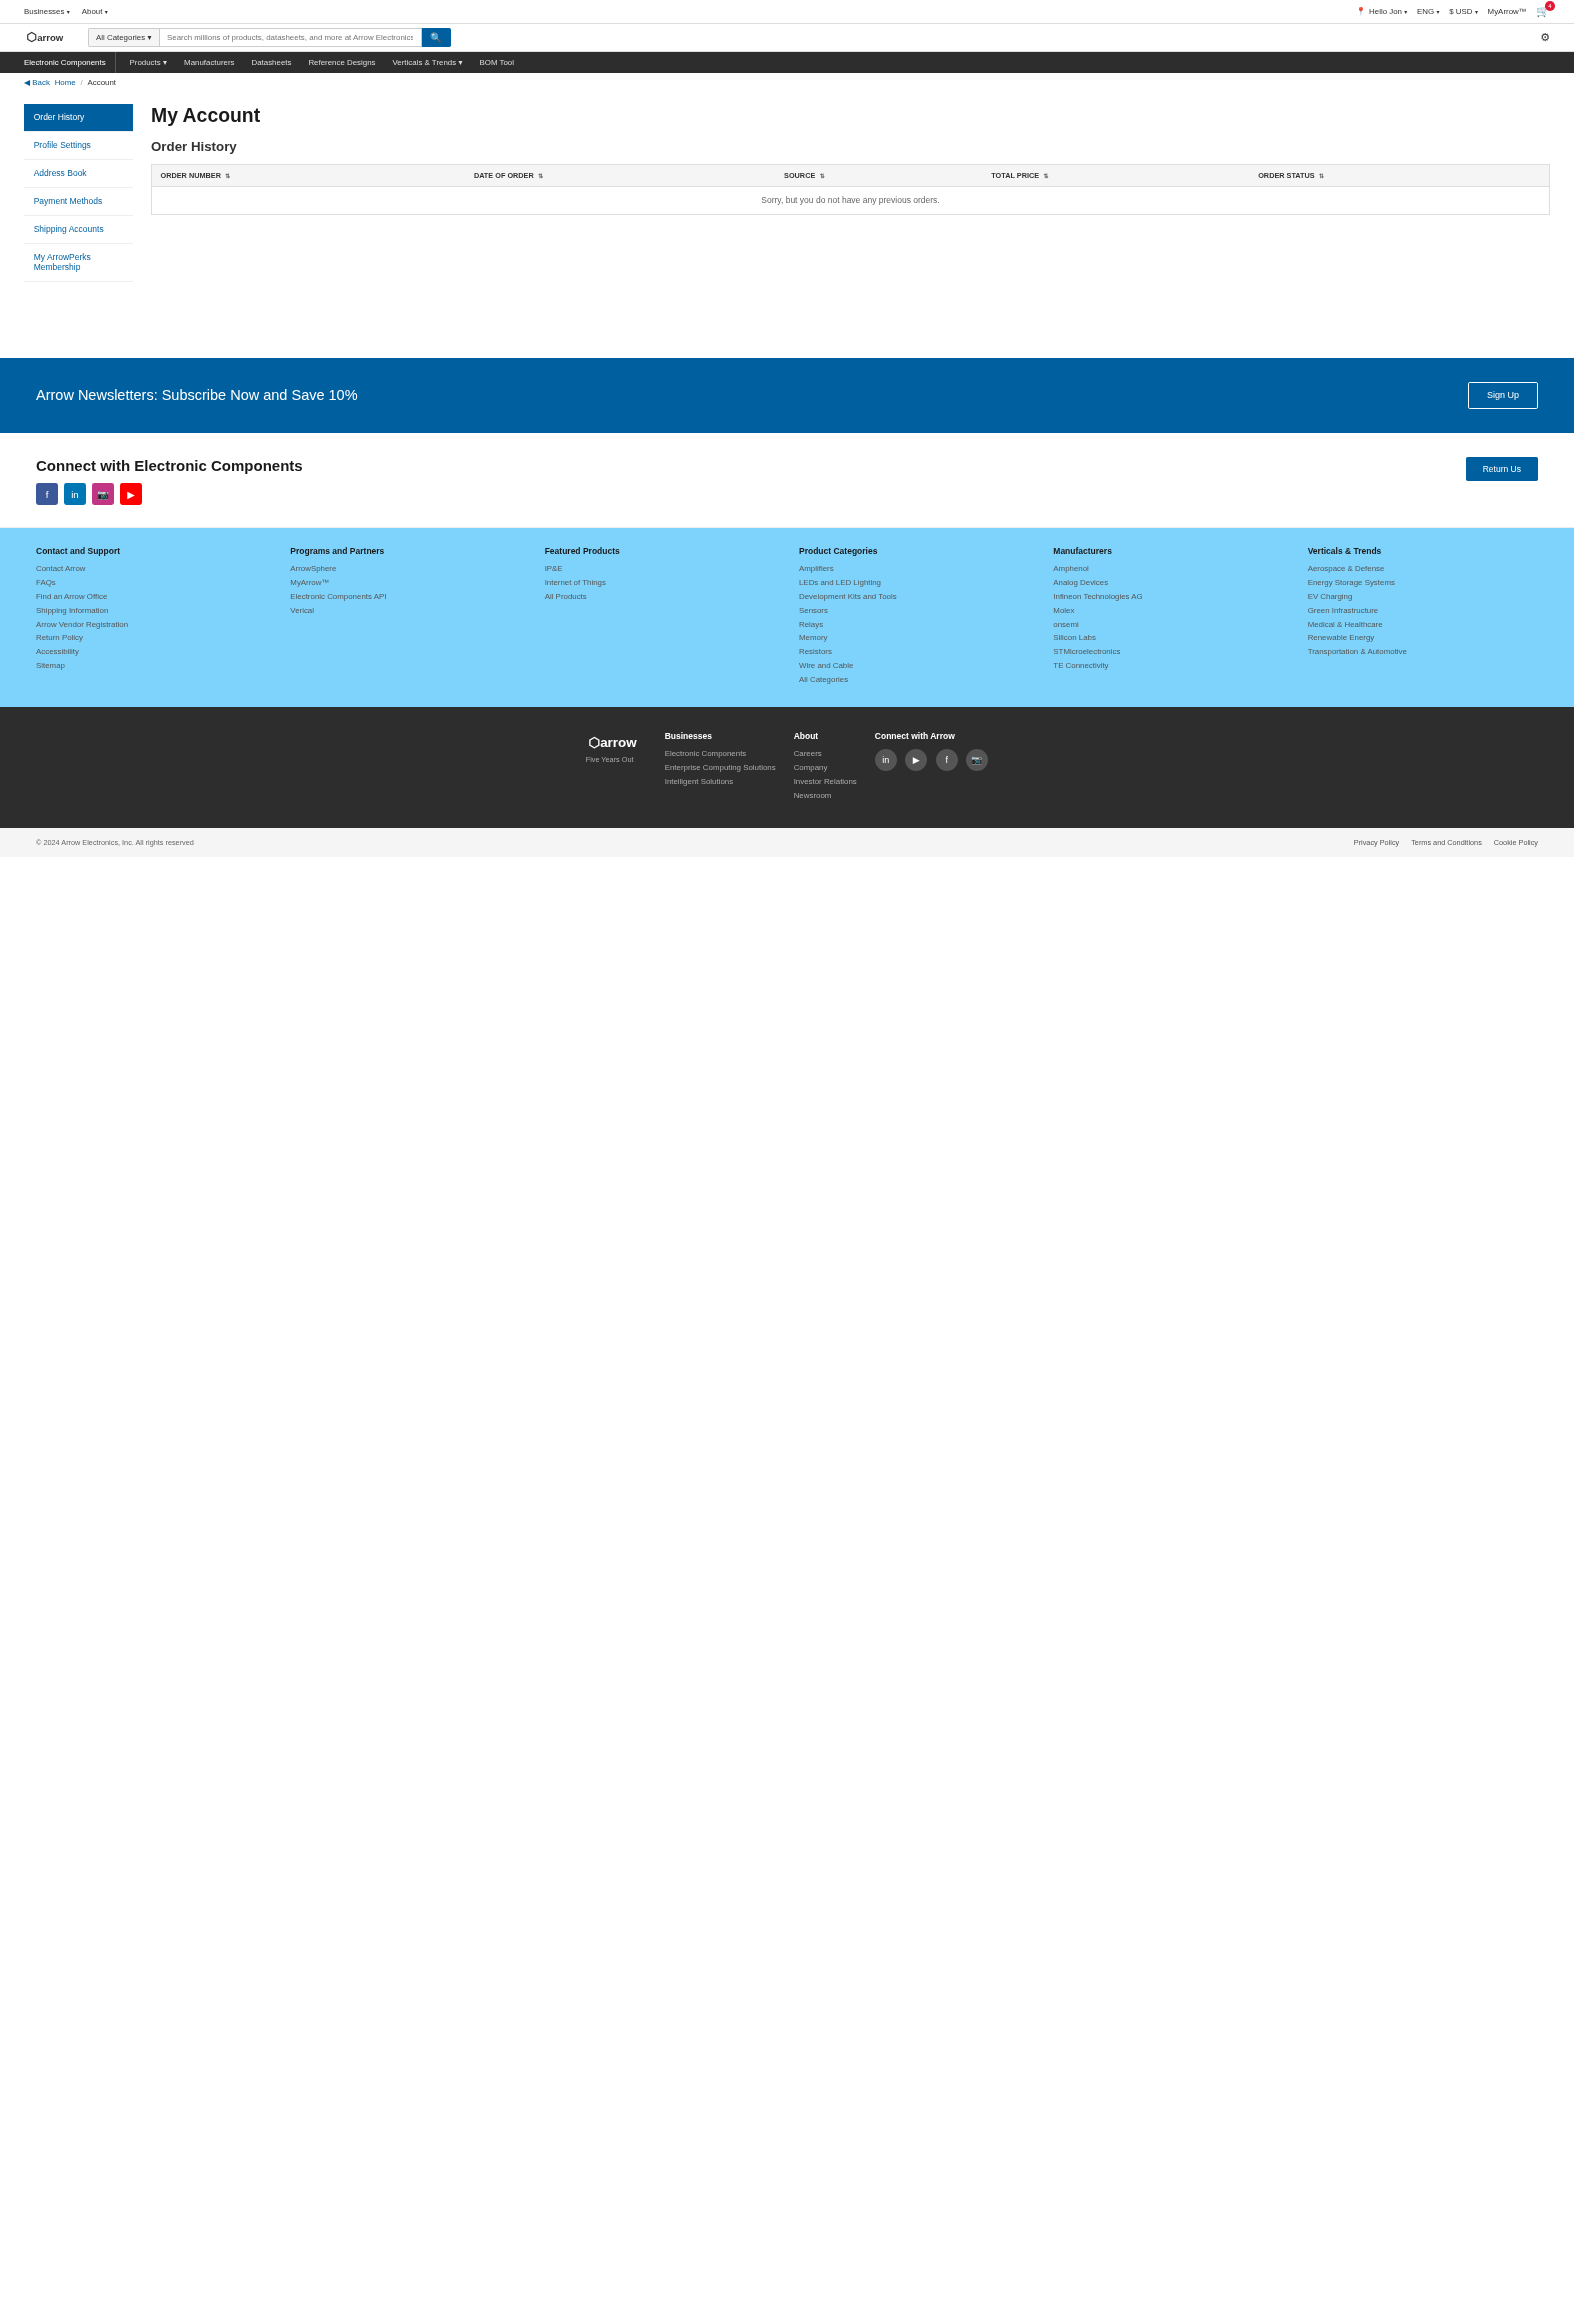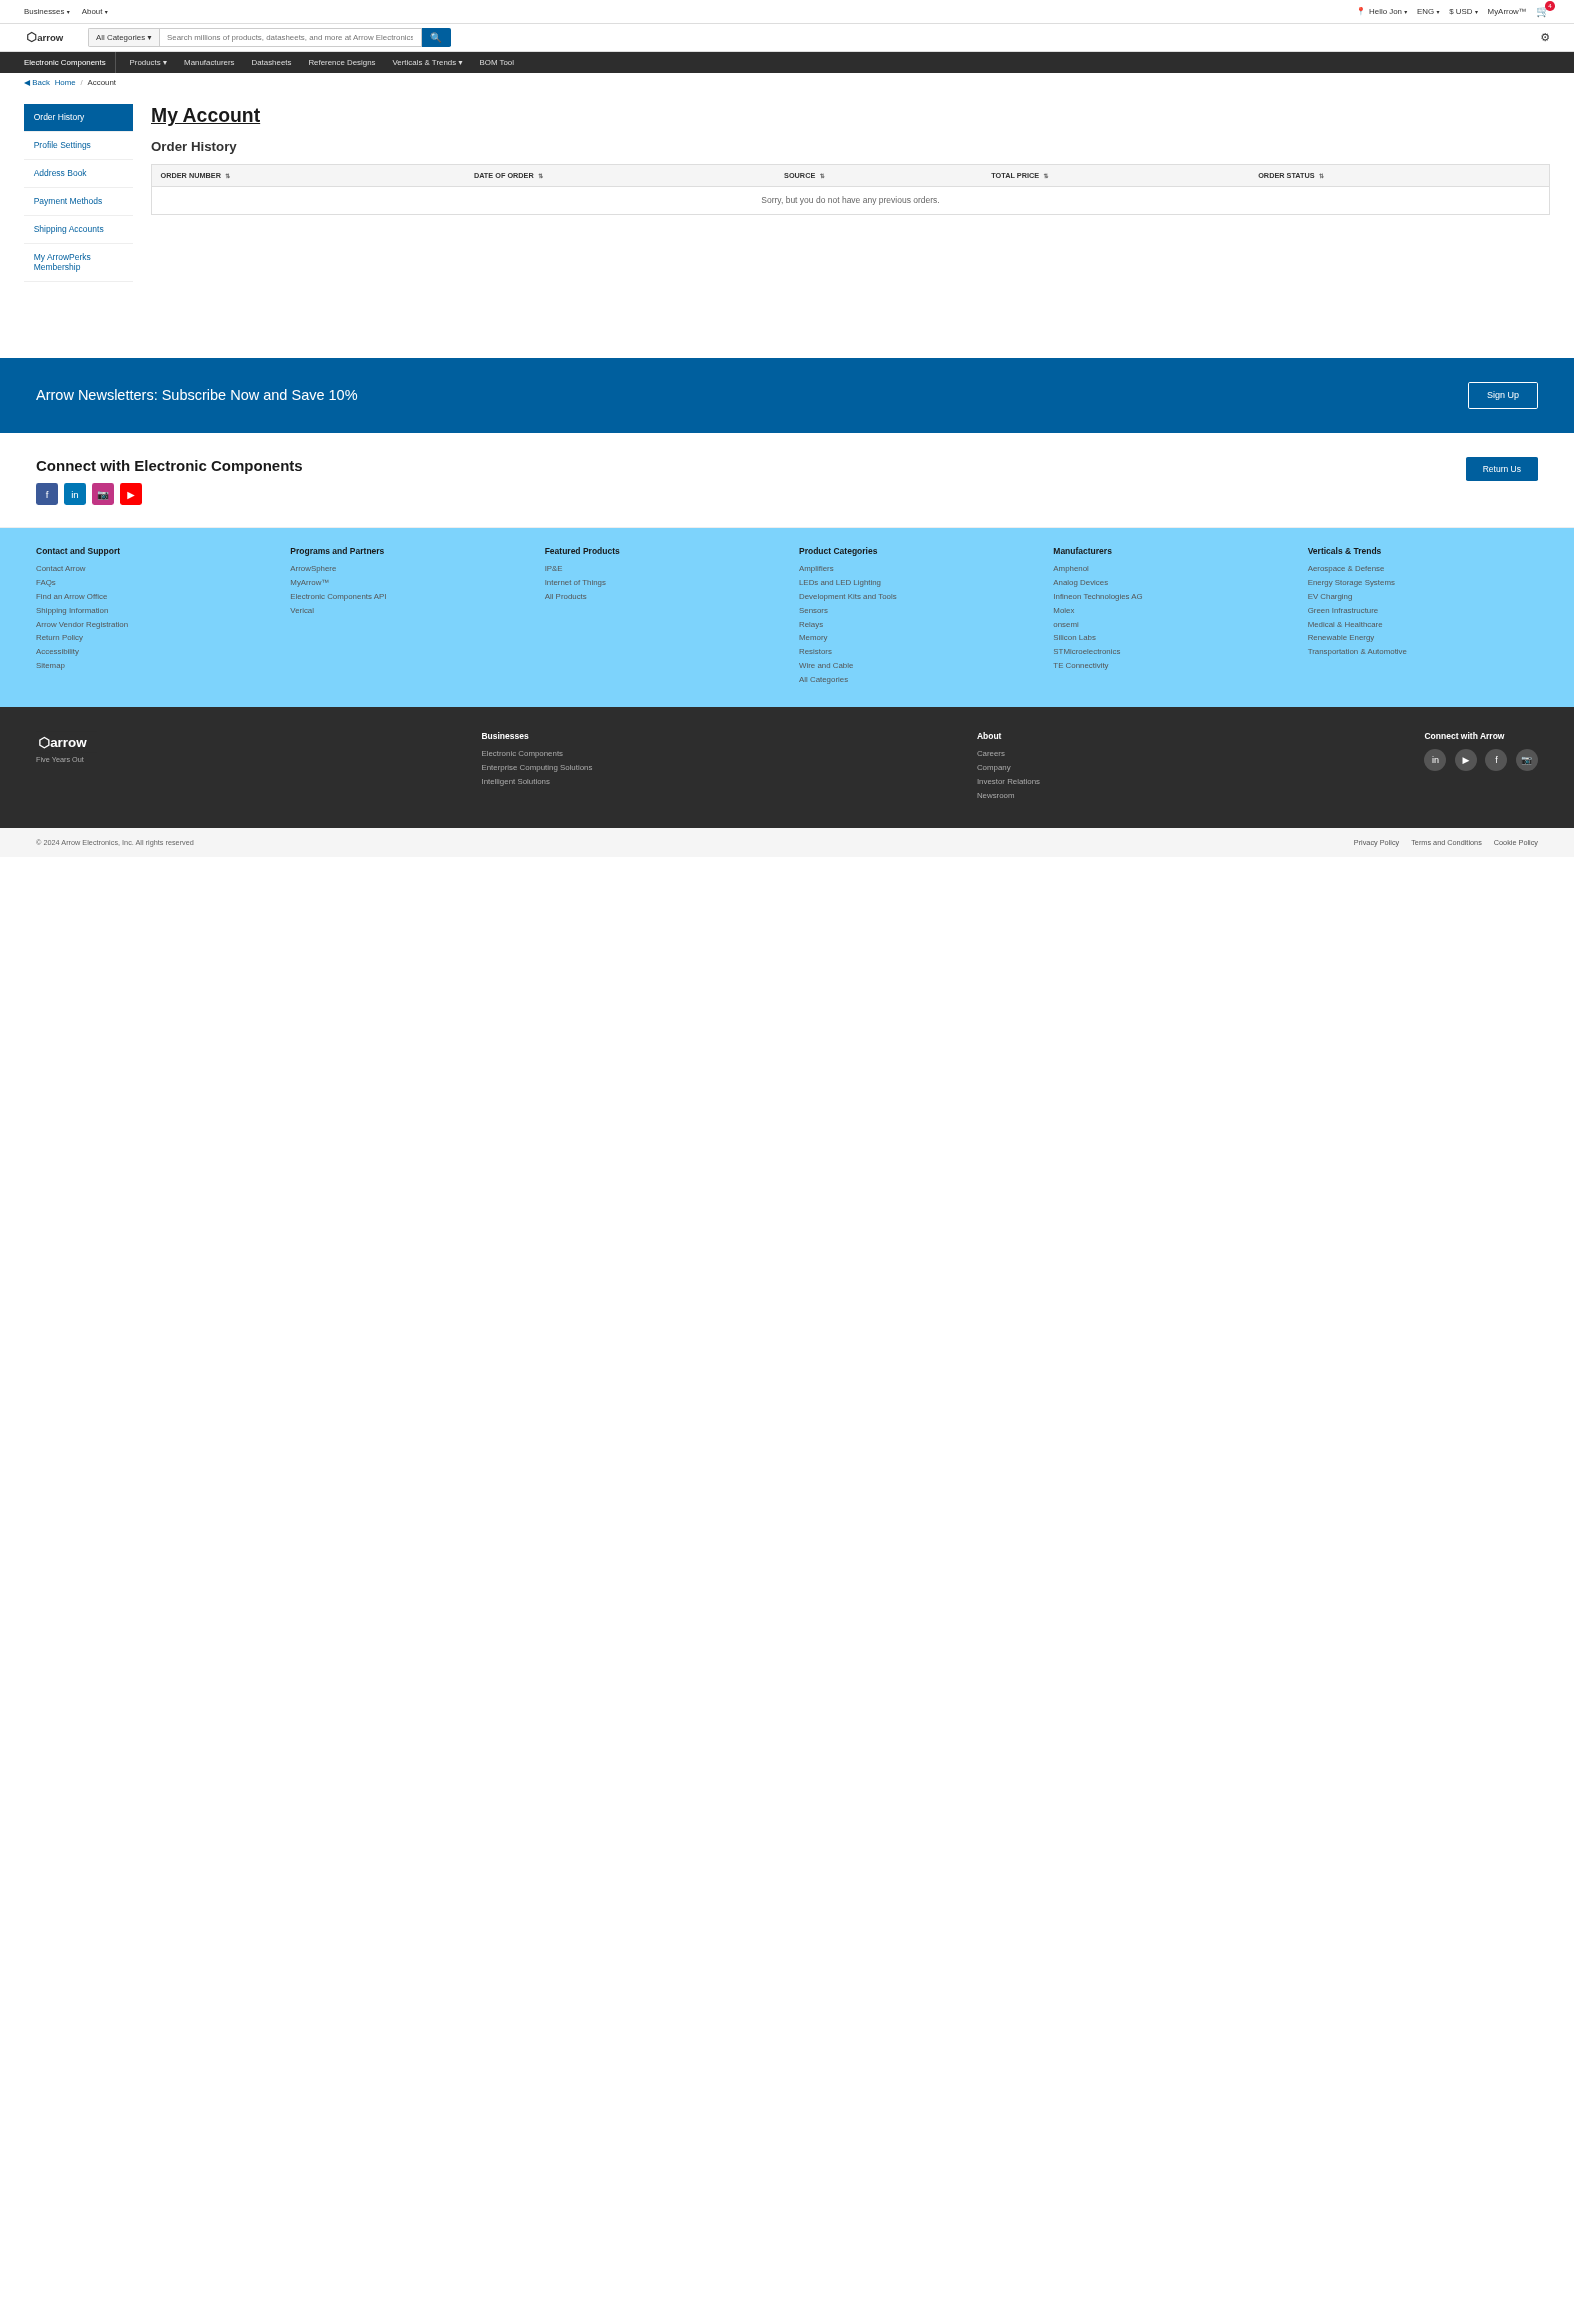--- a/index.html
+++ b/index.html
@@ -198,7 +198,6 @@
       font-weight: bold;
       margin-bottom: 12px;
       color: #1a1a1a;
-      text-decoration: underline;
     }
 
     

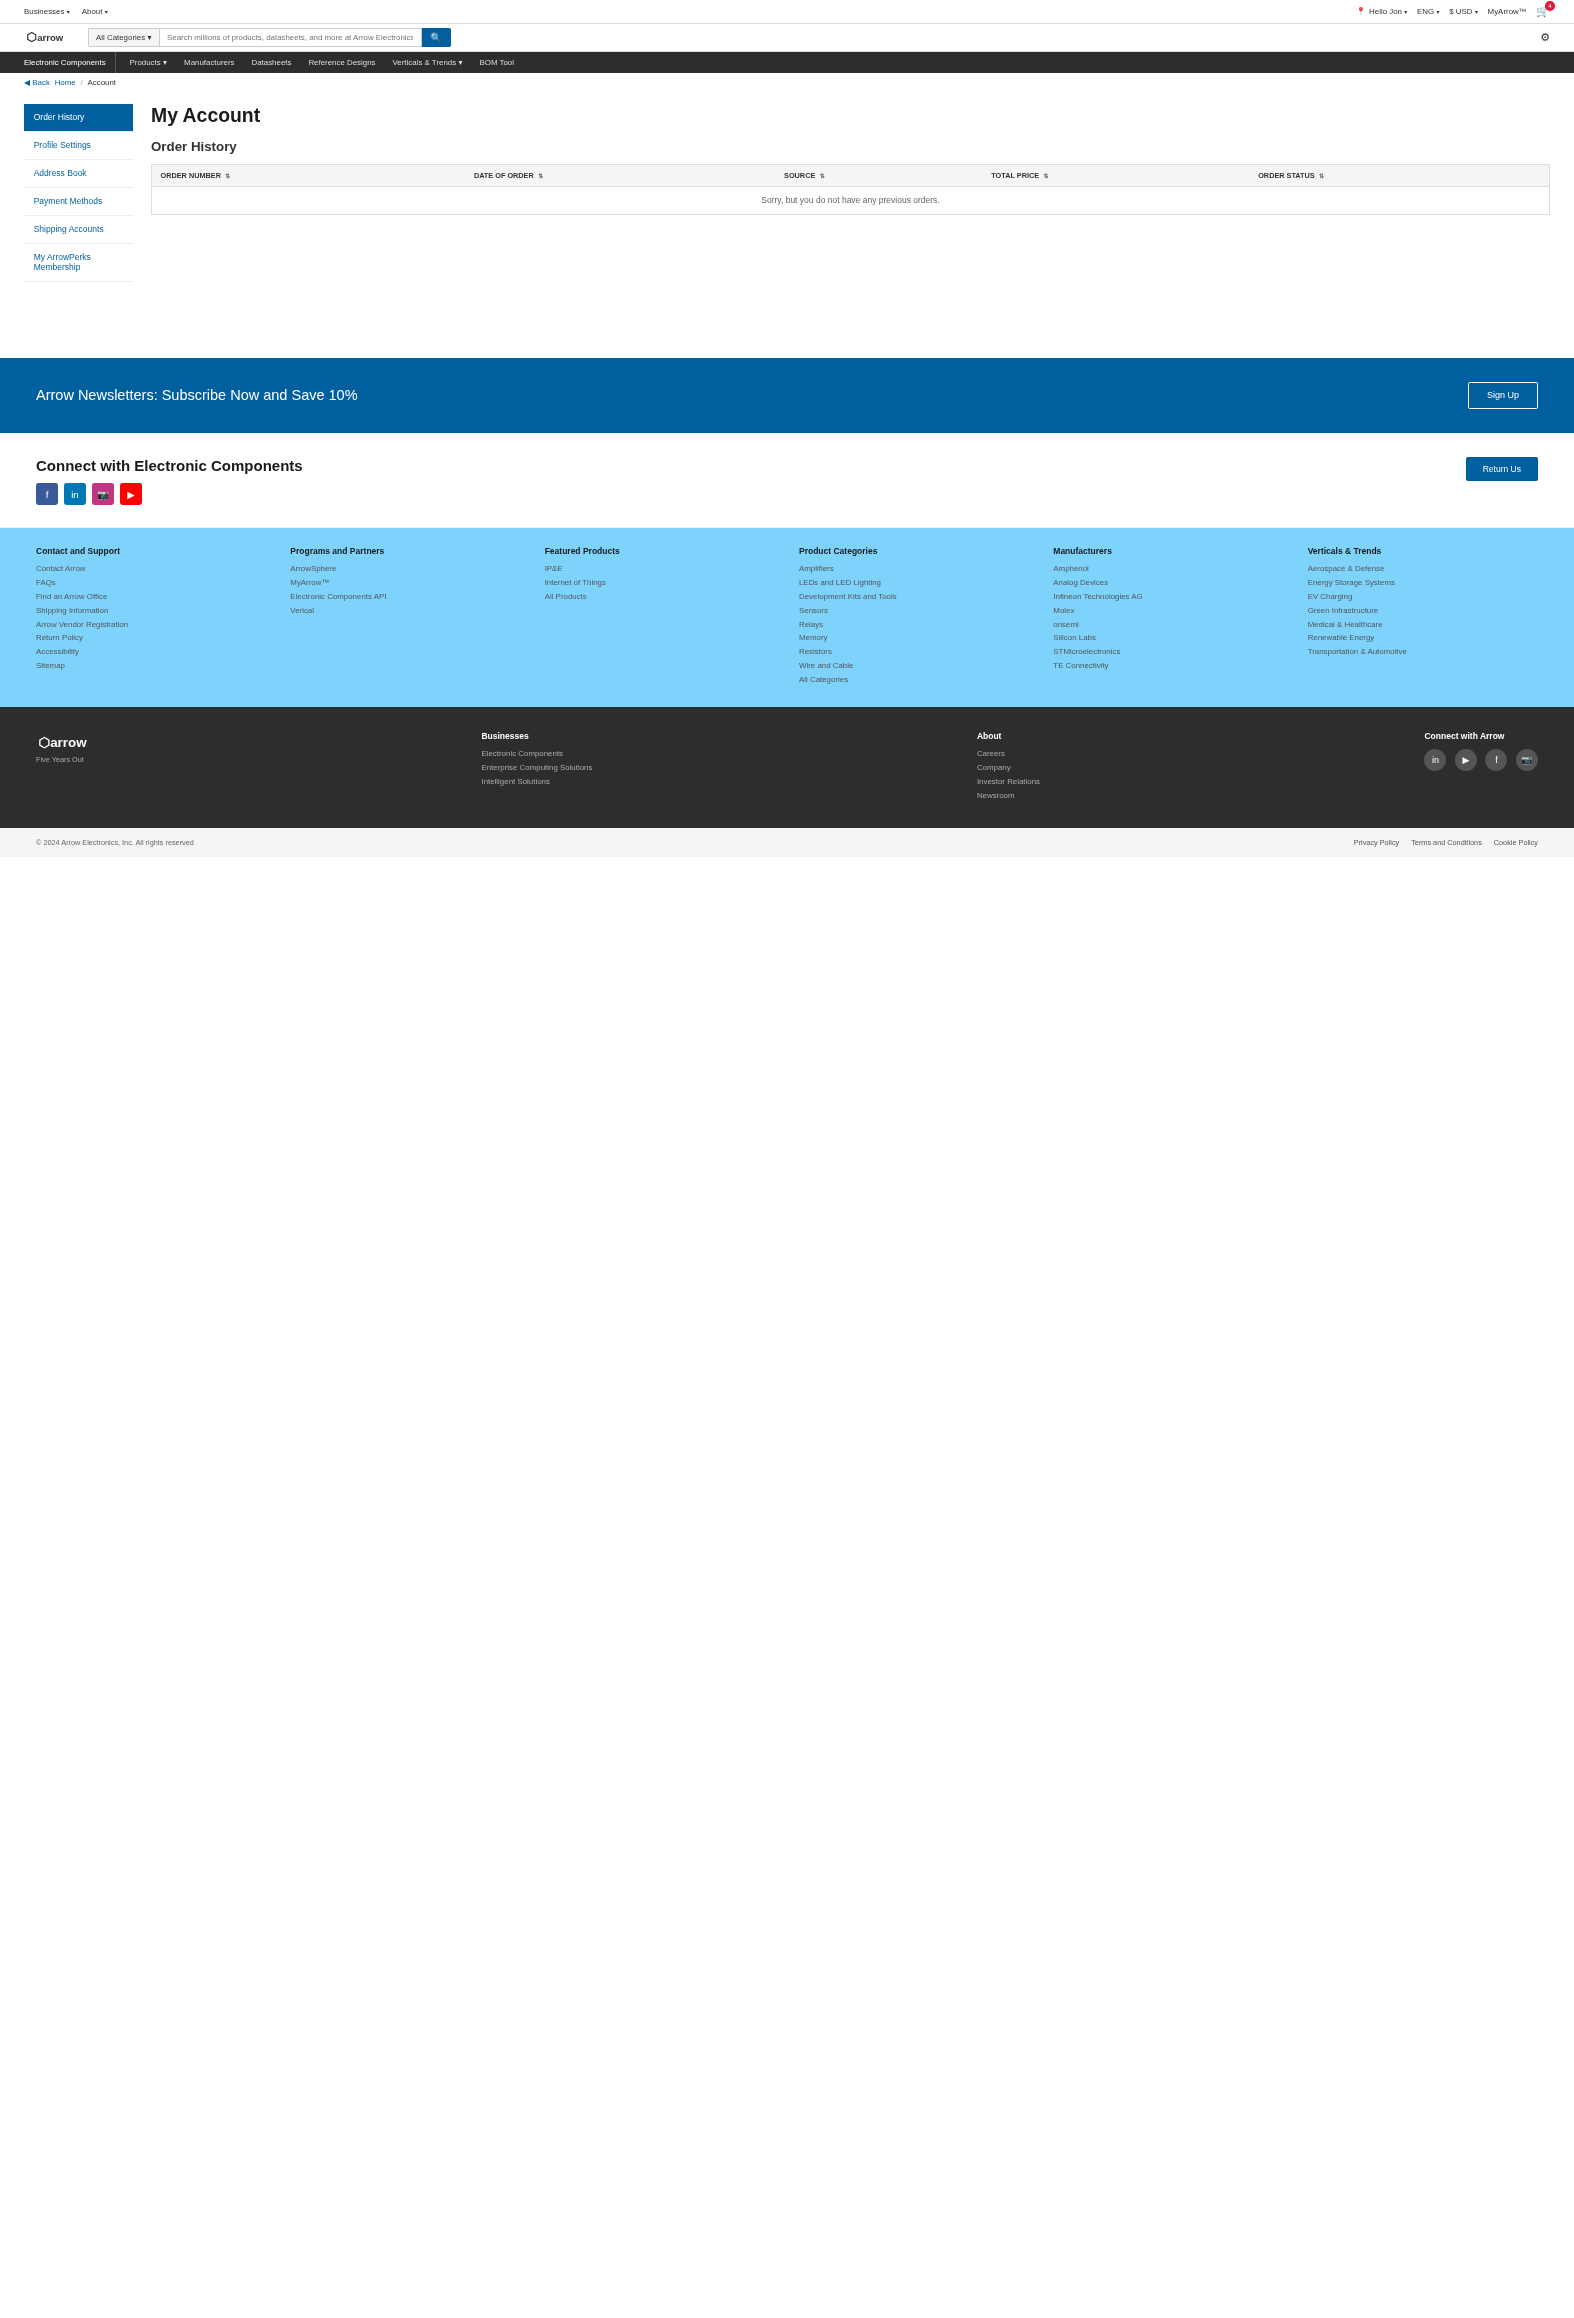--- a/index.html
+++ b/index.html
@@ -281,7 +281,7 @@
       background: #2d2d2d;
       padding: 24px 36px;
       display: flex;
-      justify-content: space-between;
+      justify-content: center;
       align-items: flex-start;
       flex-wrap: wrap;
       gap: 18px;

